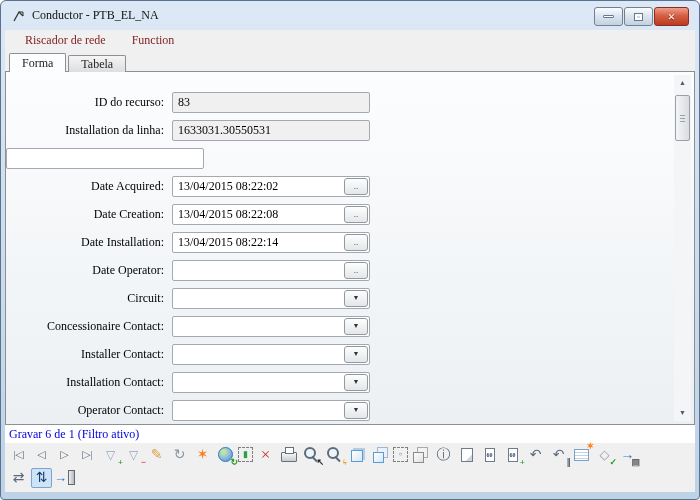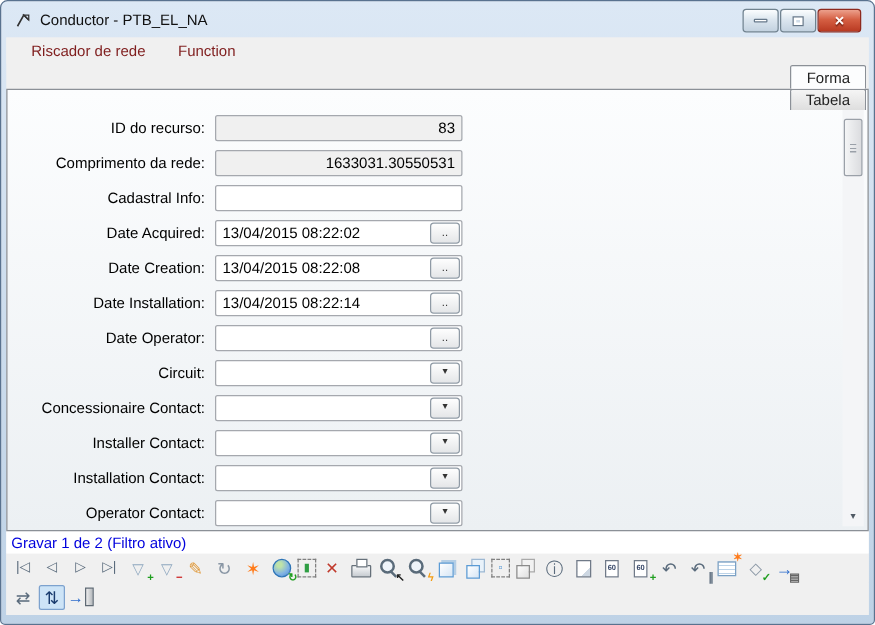--- a/index.html
+++ b/index.html
@@ -5,7 +5,7 @@
   * { box-sizing: border-box; margin: 0; padding: 0; }
   html,body { width:700px; height:500px; font-family:"Liberation Sans", sans-serif; background:#fff; }
   .window { width:700px; height:500px; border:1px solid #59728f; border-radius:6px 6px 4px 4px;
-            background:linear-gradient(#dce8f5,#bed2e6); padding:0 4px 8px 4px; overflow:hidden; }
+            background:linear-gradient(#dce8f5,#bed2e6); padding:0 4px 8px 4px; overflow:hidden;font-family:Liberation Serif, serif; }
   .titlebar { height:29px; display:flex; align-items:center; padding:0 6px; position:relative; }
   .title-icon { width:16px; height:16px; margin-right:5px; }
   .title-text { font-size:12px; color:#111; }

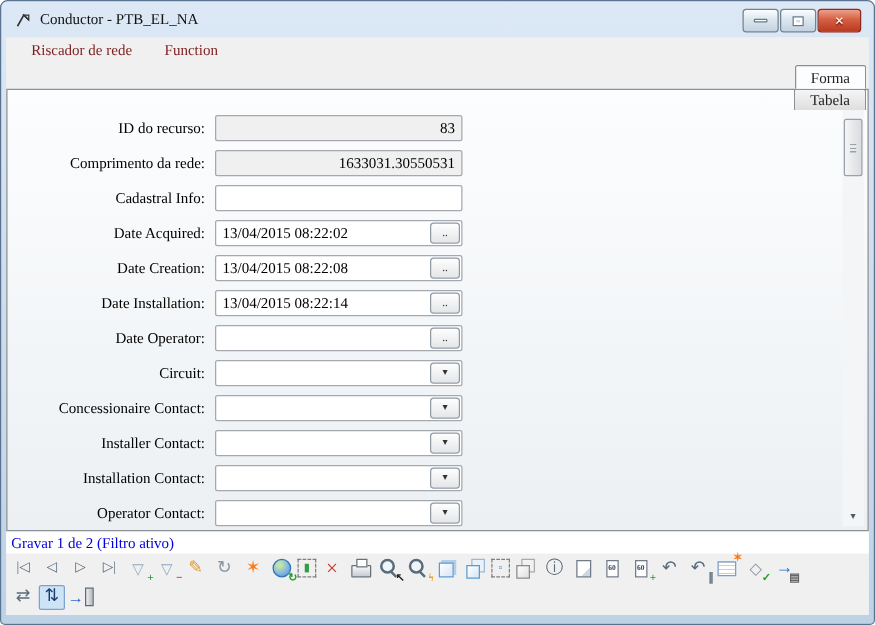--- a/index.html
+++ b/index.html
@@ -20,7 +20,7 @@
   .client { height:462px; display:flex; flex-direction:column; background:#f0f0f0; }
   .menubar { height:21px; display:flex; align-items:center; gap:26px; padding-left:20px; background:#f0f0f0; }
   .menu-item { font-size:12px; color:#7f1d1d; cursor:default; }
-  .tabbar { height:20px; display:flex; align-items:flex-end; padding-left:4px; position:relative; z-index:2;flex-direction:column; }
+  .tabbar { height:20px; display:flex; align-items:flex-end; padding-left:4px; position:relative; z-index:2; }
   .tab { margin-right:2px; padding:0 12px; font-size:12px; line-height:16px; height:17px;
          border:1px solid #8b9097; border-bottom:none; border-radius:2px 2px 0 0;
          background:linear-gradient(#f5f5f5,#dedede); color:#222; position:relative; top:1px; cursor:pointer; }

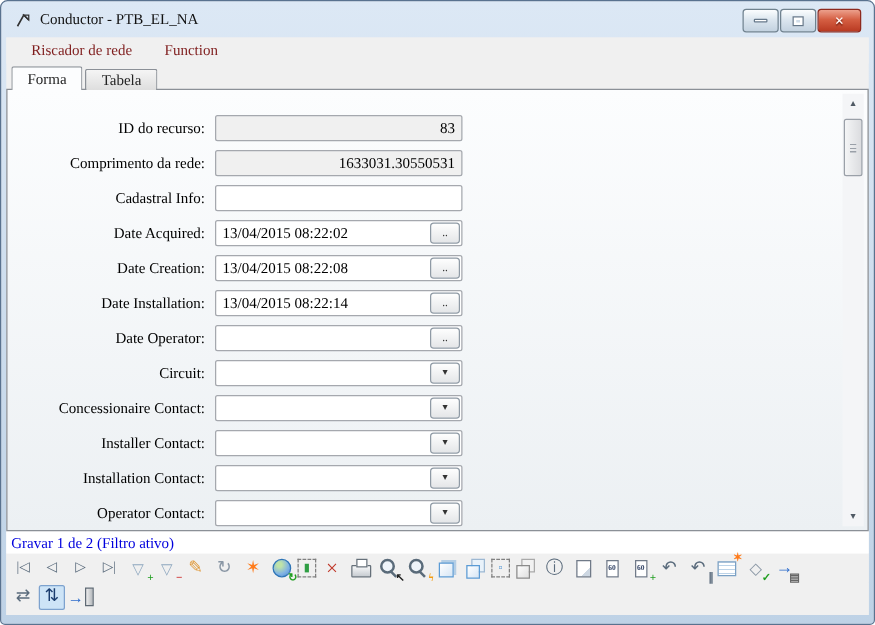--- a/index.html
+++ b/index.html
@@ -34,7 +34,7 @@
   .fieldbox.readonly { background:#f0f0f0; }
   .fieldbox input { flex:1; min-width:0; height:100%; border:none; background:transparent; font-family:inherit;
                     font-size:12px; padding:0 5px; color:#000; outline:none; }
-  .fieldbox input.right { text-align:right; }
+  .fieldbox input.right { }
   .mini-btn { width:24px; height:17px; margin-right:1px; border:1px solid #8f9aa5; border-radius:3px;
               background:linear-gradient(#fefefe,#e4e6e8); font-size:9px; line-height:8px; color:#333; cursor:pointer;
               font-family:inherit; flex:0 0 auto; }

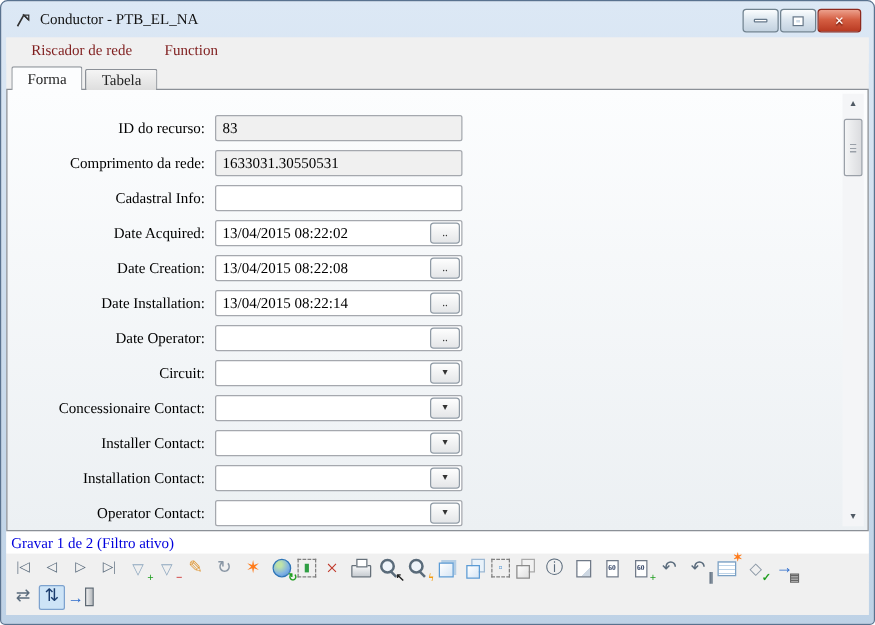--- a/index.html
+++ b/index.html
@@ -133,7 +133,7 @@
   </div>
 
   <div class="form-row">
-    <label class="row-label">Comprimento da rede:</label>
+    <label class="row-label">Installation da linha:</label>
     <div class="fieldbox readonly">
       <input class="right" readonly="" value="1633031.30550531" style="">
 

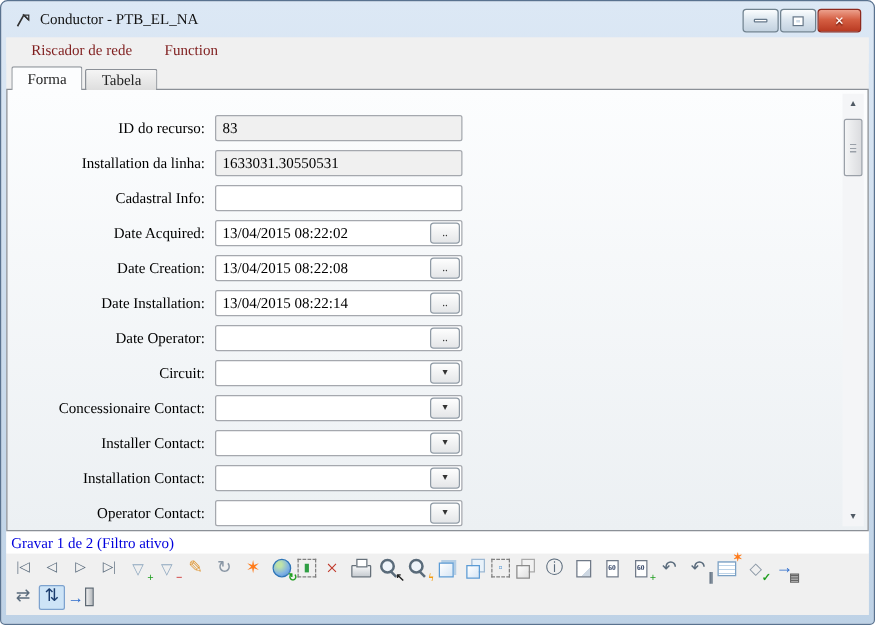--- a/index.html
+++ b/index.html
@@ -141,7 +141,6 @@
   </div>
 
   <div class="form-row">
-    <label class="row-label">Cadastral Info:</label>
     <div class="fieldbox">
       <input style="">
 

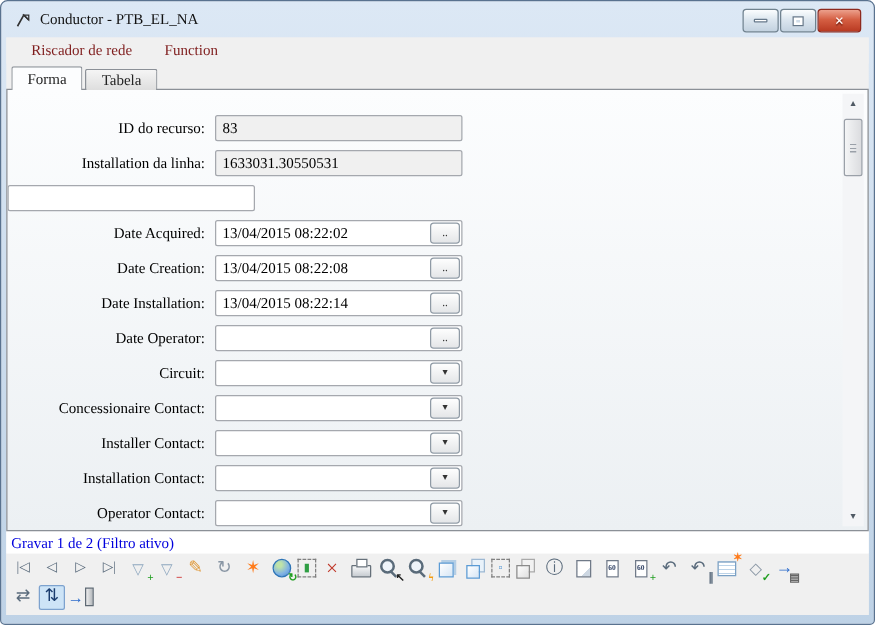--- a/index.html
+++ b/index.html
@@ -226,7 +226,7 @@
       </div>
     </div>
 
-    <div class="statusbar">Gravar 1 de 2 (Filtro ativo)</div>
+    <div class="statusbar">Gravar 6 de 1 (Filtro ativo)</div>
 
     <div class="toolbar" id="toolbar-main">
   <div class="tb-icon">

